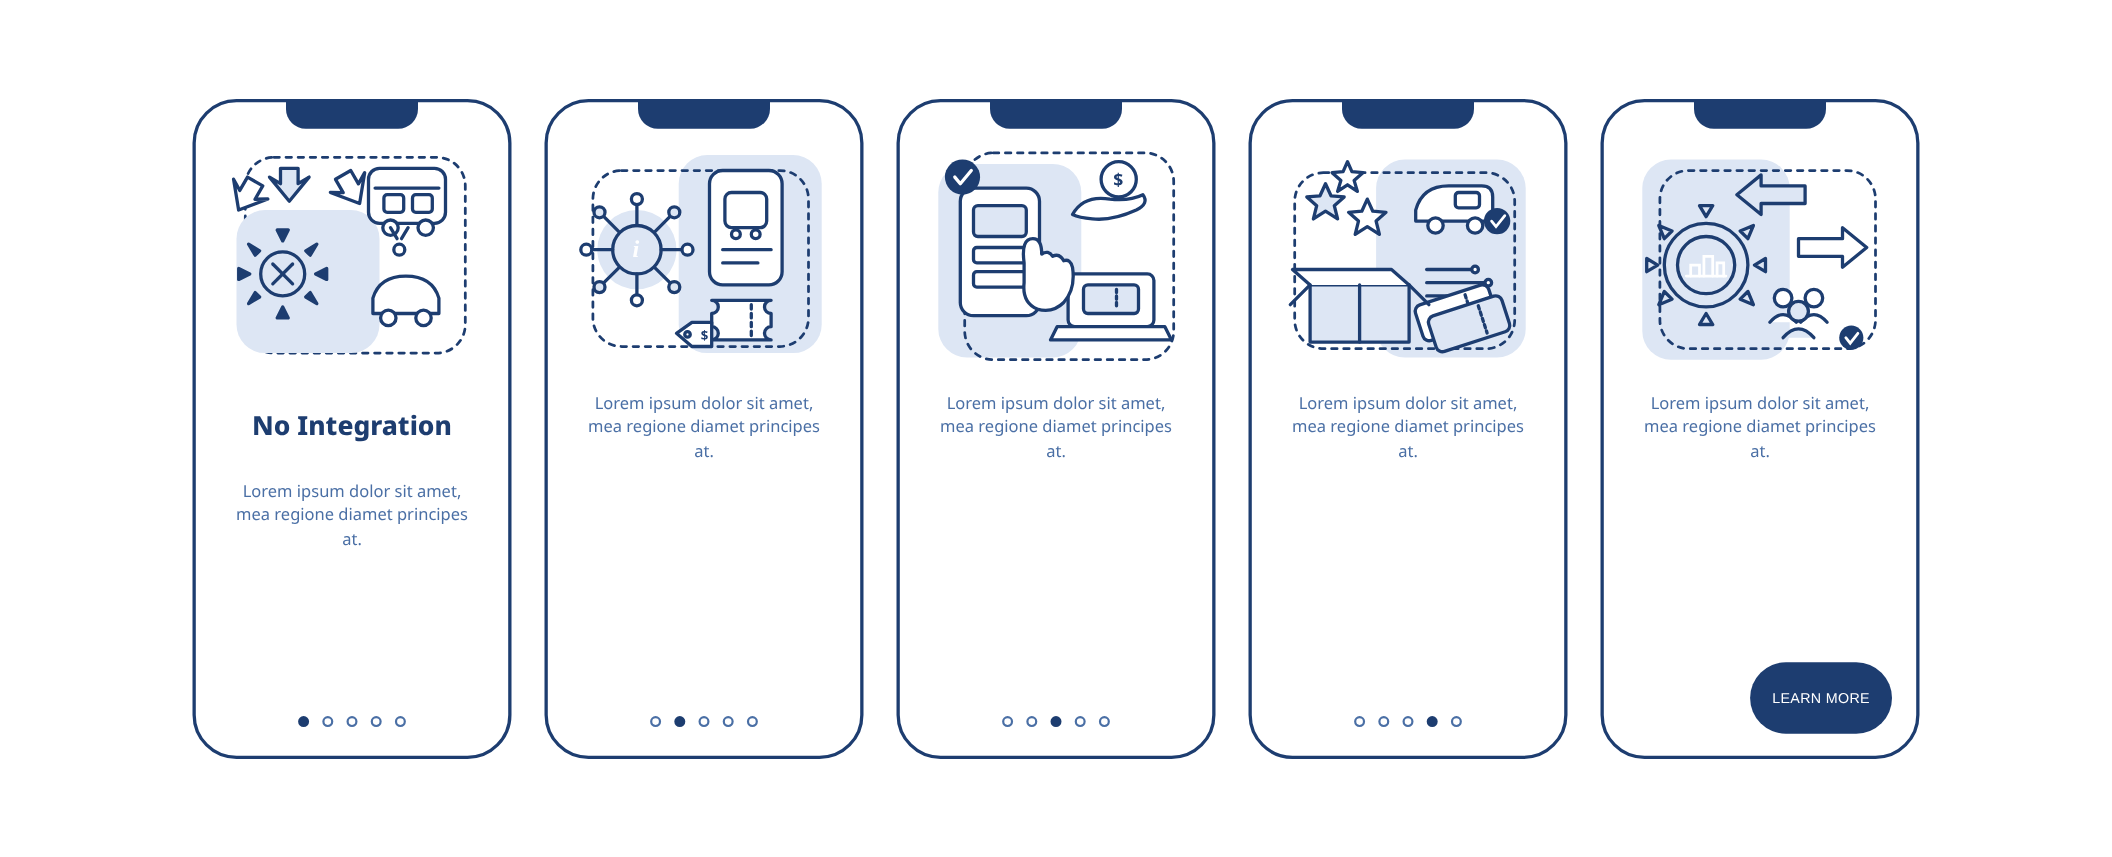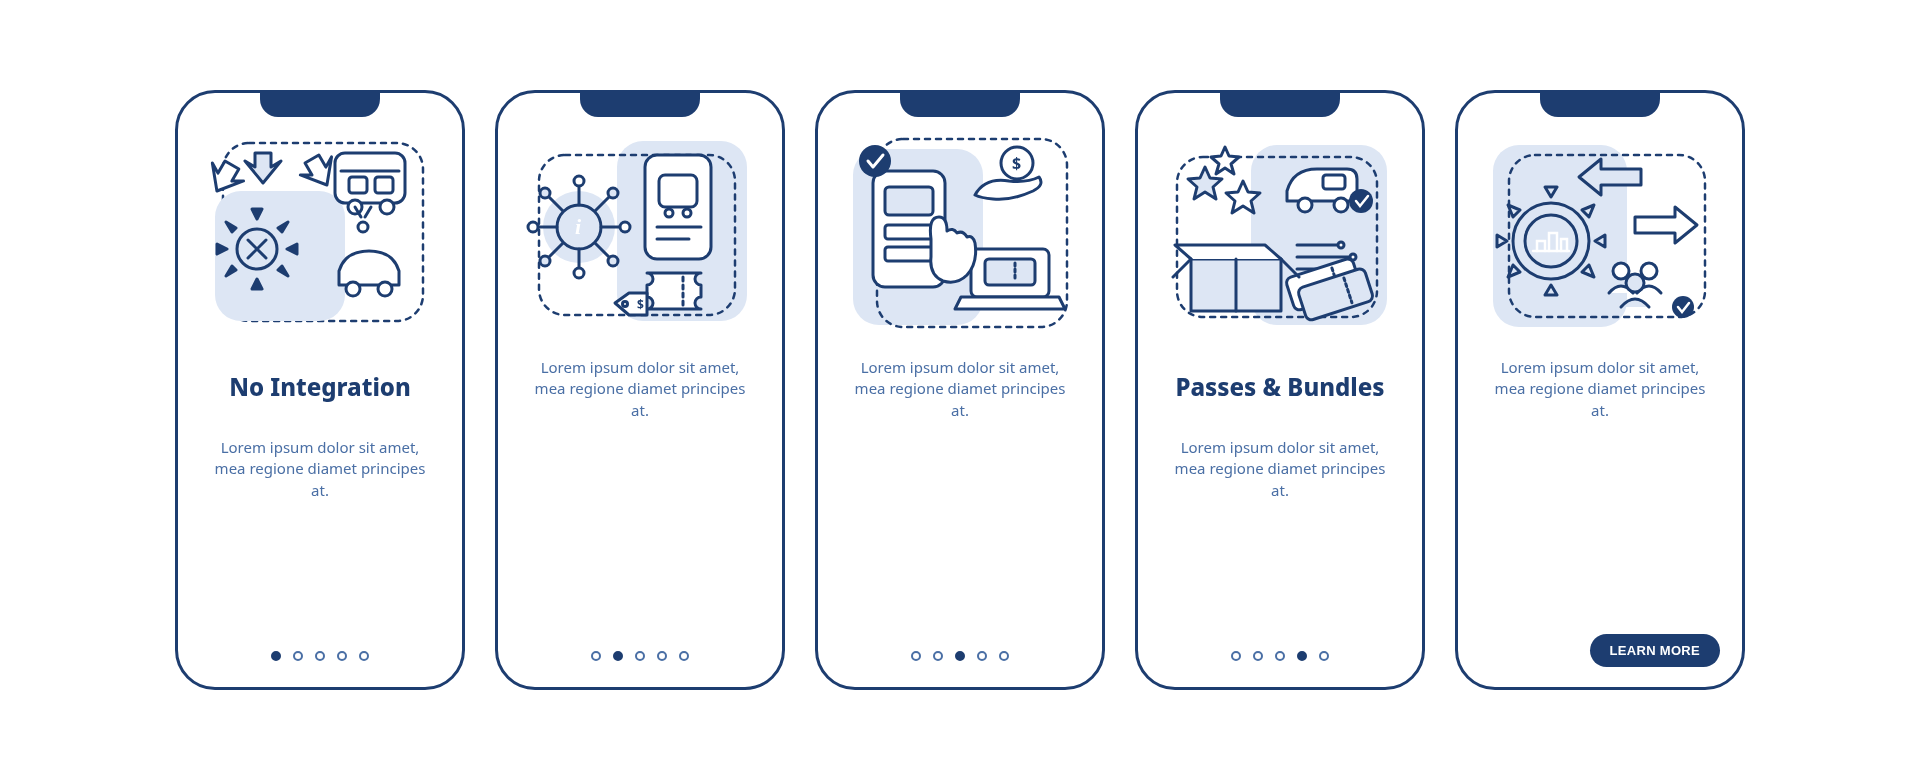--- a/index.html
+++ b/index.html
@@ -291,7 +291,6 @@
         </g>
       </svg>
     </div>
-    <div class="title">Passes &amp; Bundles</div>
     <div class="body">Lorem ipsum dolor sit amet, mea regione diamet principes at.</div>
     <div class="dots">
       <span class="dot"></span>

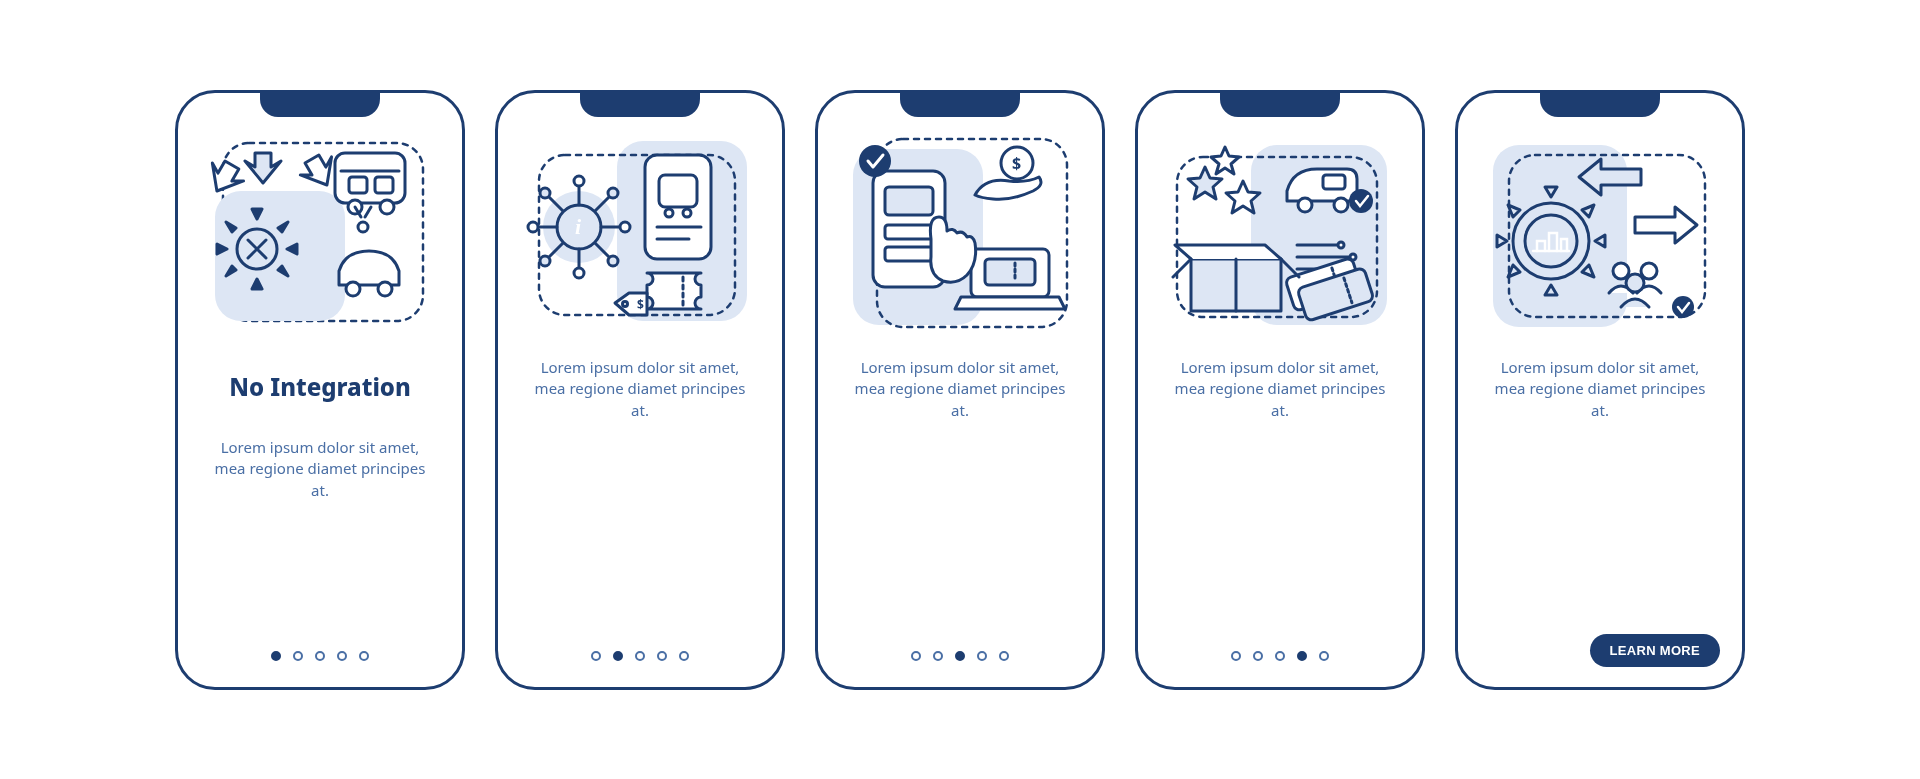--- a/index.html
+++ b/index.html
@@ -58,7 +58,7 @@
   .cta{
     position:absolute;bottom:20px;right:22px;
     background:var(--ink);color:#fff;border:none;border-radius:999px;
-    padding:9px 20px;font-size:13px;font-weight:700;letter-spacing:.3px;
+    padding:25px 20px;font-size:13px;font-weight:400;letter-spacing:.3px;
   }
   
   .st{stroke:var(--ink);stroke-width:3;fill:none;stroke-linecap:round;stroke-linejoin:round;}

